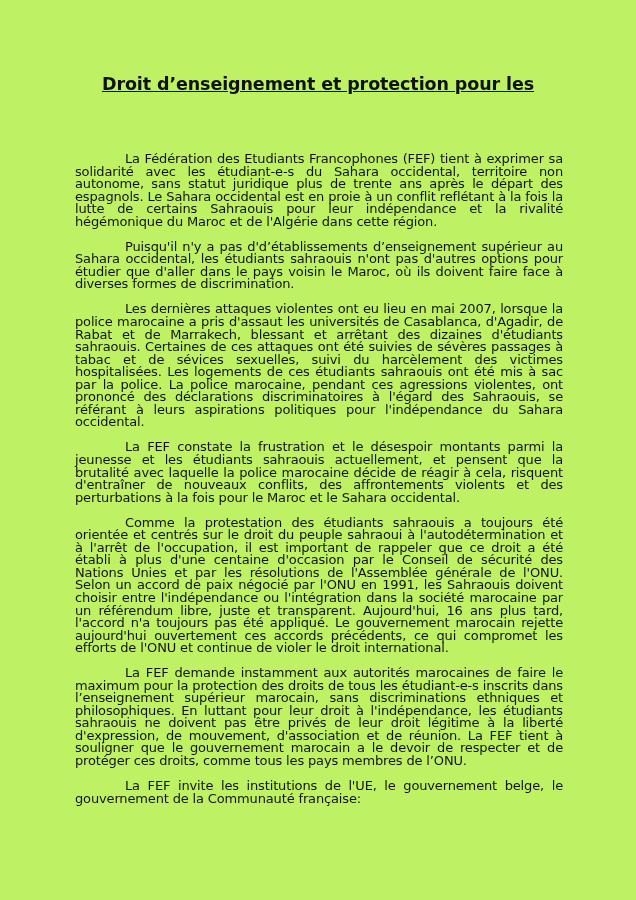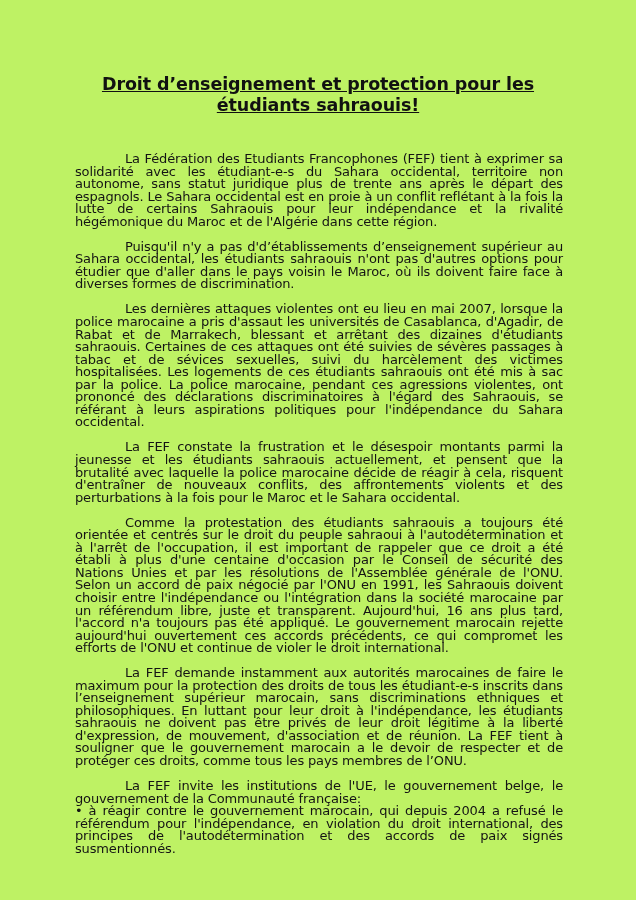--- a/index.html
+++ b/index.html
@@ -31,7 +31,6 @@
 <div class="page">
   <div class="title">
     <div>Droit d’enseignement et protection pour les</div>
-    <div>étudiants sahraouis!</div>
   </div>
 
   <div class="body">

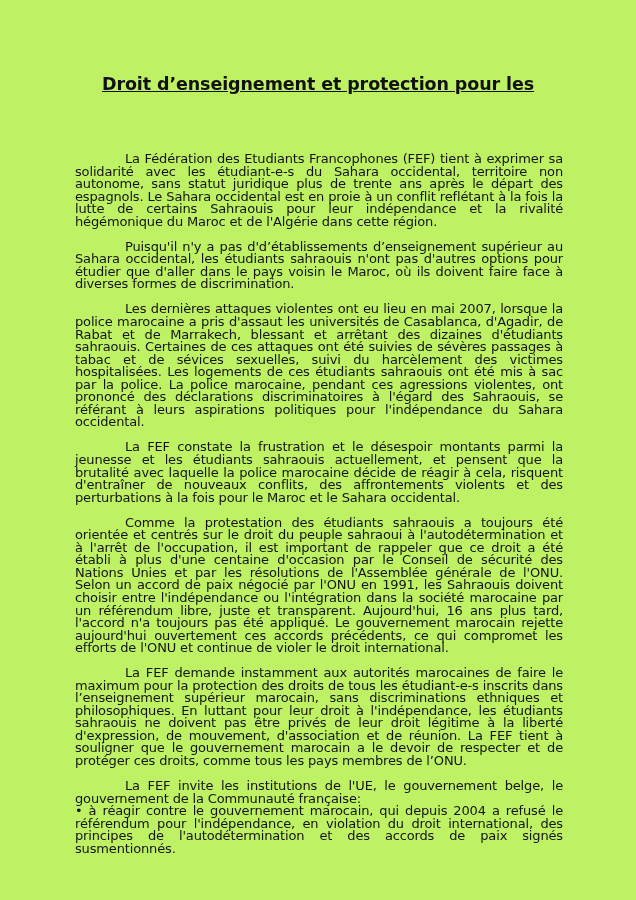--- a/index.html
+++ b/index.html
@@ -41,7 +41,6 @@
     <p class="indent">Comme la protestation des étudiants sahraouis a toujours été orientée et centrés sur le droit du peuple sahraoui à l'autodétermination et à l'arrêt de l'occupation, il est important de rappeler que ce droit a été établi à plus d'une centaine d'occasion par le Conseil de sécurité des Nations Unies et par les résolutions de l'Assemblée générale de l'ONU. Selon un accord de paix négocié par l'ONU en 1991, les Sahraouis doivent choisir entre l'indépendance ou l'intégration dans la société marocaine par un référendum libre, juste et transparent. Aujourd'hui, 16 ans plus tard, l'accord n'a toujours pas été appliqué. Le gouvernement marocain rejette aujourd'hui ouvertement ces accords précédents, ce qui compromet les efforts de l'ONU et continue de violer le droit international.</p>
     <p class="indent">La FEF demande instamment aux autorités marocaines de faire le maximum pour la protection des droits de tous les étudiant-e-s inscrits dans l’enseignement supérieur marocain, sans discriminations ethniques et philosophiques. En luttant pour leur droit à l'indépendance, les étudiants sahraouis ne doivent pas être privés de leur droit légitime à la liberté d'expression, de mouvement, d'association et de réunion. La FEF tient à souligner que le gouvernement marocain a le devoir de respecter et de protéger ces droits, comme tous les pays membres de l’ONU.</p>
     <p class="indent tight">La FEF invite les institutions de l'UE, le gouvernement belge, le gouvernement de la Communauté française:</p>
-    <p class="bullet">• à réagir contre le gouvernement marocain, qui depuis 2004 a refusé le référendum pour l'indépendance, en violation du droit international, des principes de l'autodétermination et des accords de paix signés susmentionnés.</p>
   </div>
 </div>
 

